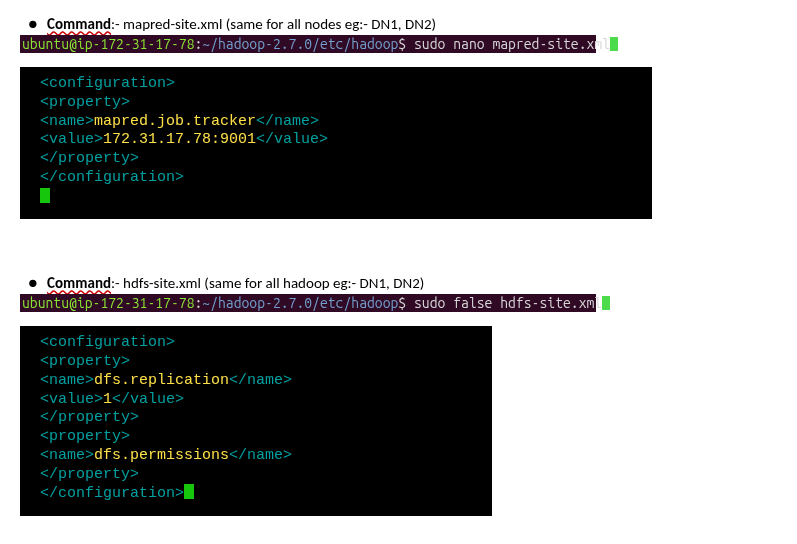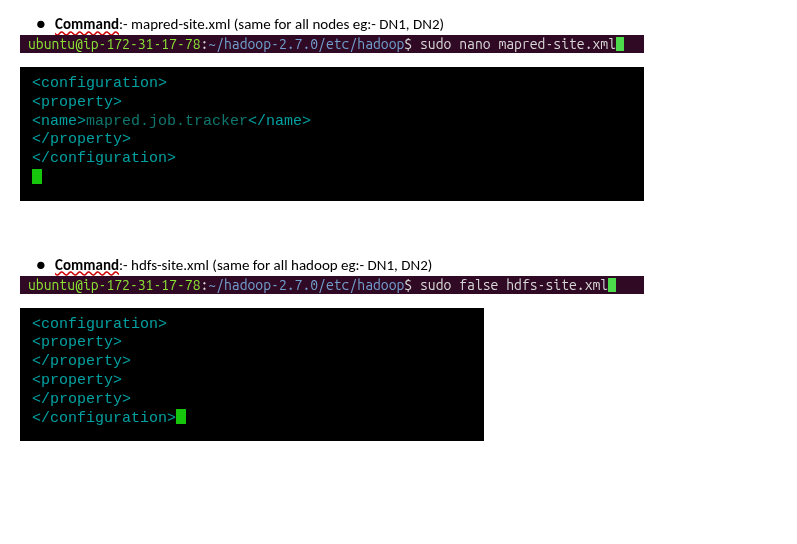--- a/index.html
+++ b/index.html
@@ -13,7 +13,7 @@
       box-sizing: border-box;
     }
     .command-line {
-      margin: 4px 0 2px 16px;
+      margin: 4px 0 2px 8px;
       font-size: 15px;
     }
     .bullet {

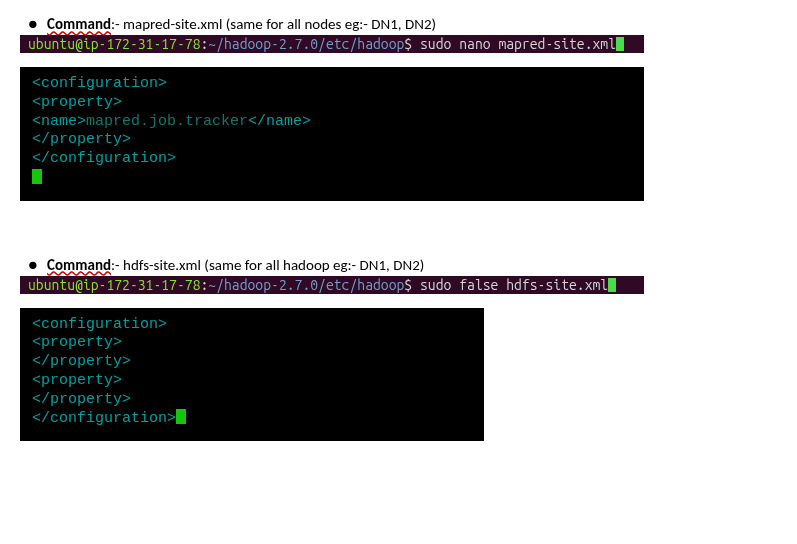--- a/index.html
+++ b/index.html
@@ -34,10 +34,10 @@
       color: #d7d7d7;
       font-family: "Ubuntu Mono", "Consolas", monospace;
       font-size: 14px;
-      padding: 1px 8px;
+      padding: 1px 2px;
       white-space: nowrap;
       display: inline-block;
-      width: 624px;
+      width: 576px;
       box-sizing: border-box;
     }
     .prompt-user { color: #8ae234; }

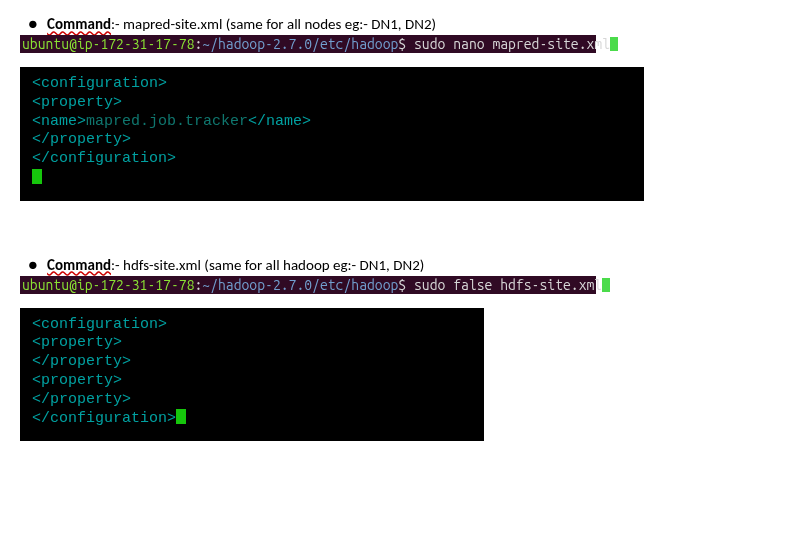--- a/index.html
+++ b/index.html
@@ -56,7 +56,7 @@
       color: #ccc;
       font-family: "Courier New", monospace;
       font-size: 15px;
-      padding: 8px 4px 12px 12px;
+      padding: 8px 4px 12px 20px;
       line-height: 1.25;
       margin-top: 14px;
       display: inline-block;

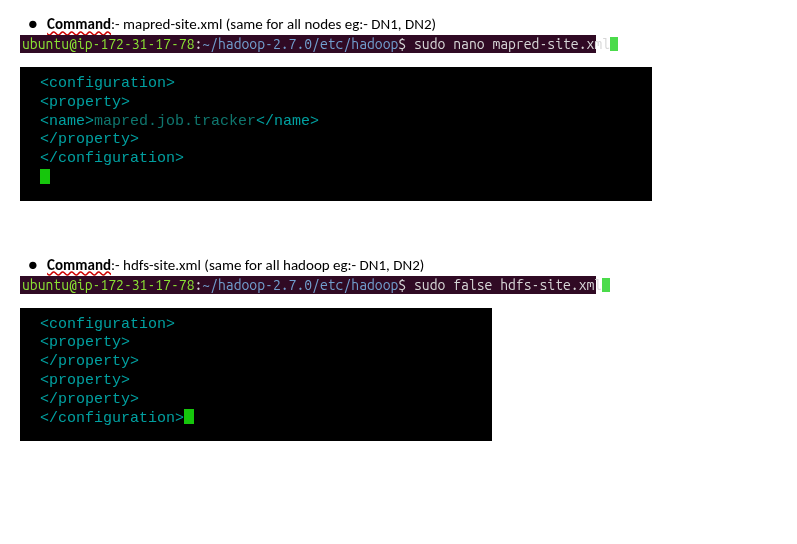--- a/index.html
+++ b/index.html
@@ -63,7 +63,7 @@
     }
     .term-box .ln { white-space: pre; }
     .tag { color: #00a0a0; }
-    .txt { color: #0f766e; }
+    .txt { color: #fde047; }
     .cursor2 {
       display: inline-block;
       width: 10px;

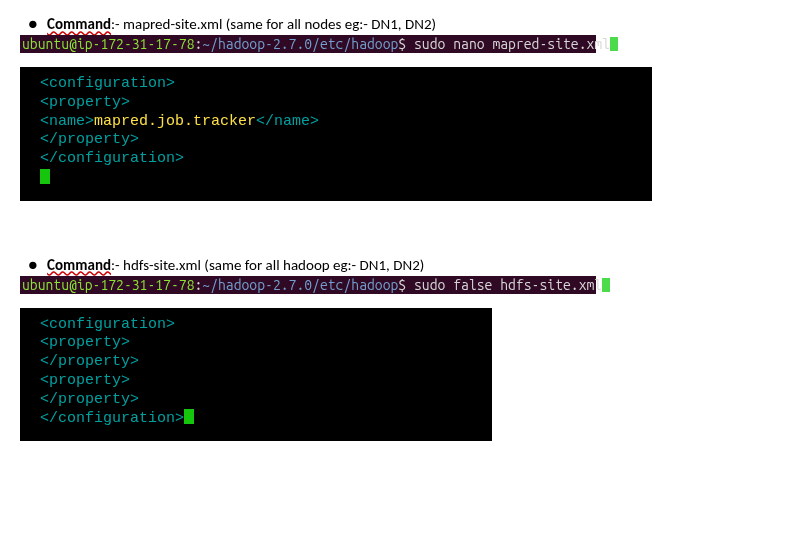--- a/index.html
+++ b/index.html
@@ -94,6 +94,7 @@
   <div class="ln"><span class="tag">&lt;configuration&gt;</span></div>
   <div class="ln"><span class="tag">&lt;property&gt;</span></div>
   <div class="ln"><span class="tag">&lt;name&gt;</span><span class="txt">mapred.job.tracker</span><span class="tag">&lt;/name&gt;</span></div>
+  <div class="ln"><span class="tag">&lt;value&gt;</span><span class="txt">172.31.17.78:9001</span><span class="tag">&lt;/value&gt;</span></div>
   <div class="ln"><span class="tag">&lt;/property&gt;</span></div>
   <div class="ln"><span class="tag">&lt;/configuration&gt;</span></div>
   <div class="ln"><span class="cursor2"></span></div>

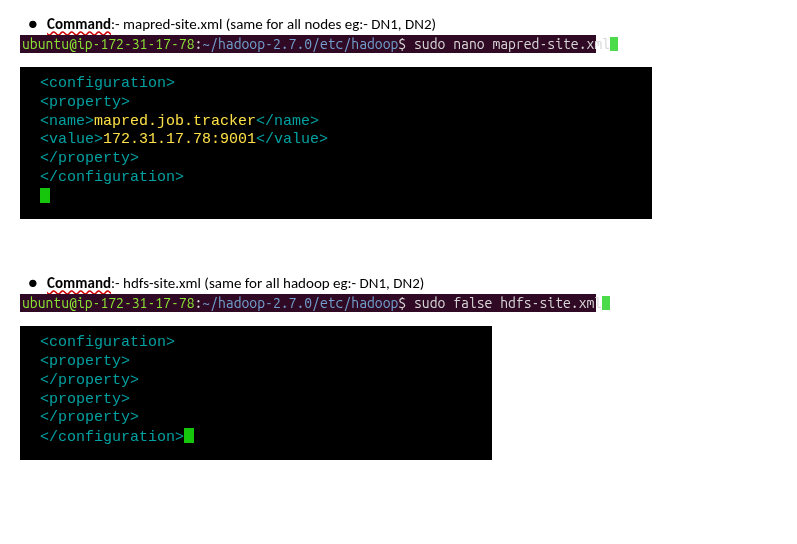--- a/index.html
+++ b/index.html
@@ -115,6 +115,7 @@
 <div class="term-box t2">
   <div class="ln"><span class="tag">&lt;configuration&gt;</span></div>
   <div class="ln"><span class="tag">&lt;property&gt;</span></div>
+  <div class="ln"><span class="tag">&lt;name&gt;</span><span class="txt">dfs.replication</span><span class="tag">&lt;/name&gt;</span></div>
   <div class="ln"><span class="tag">&lt;/property&gt;</span></div>
   <div class="ln"><span class="tag">&lt;property&gt;</span></div>
   <div class="ln"><span class="tag">&lt;/property&gt;</span></div>

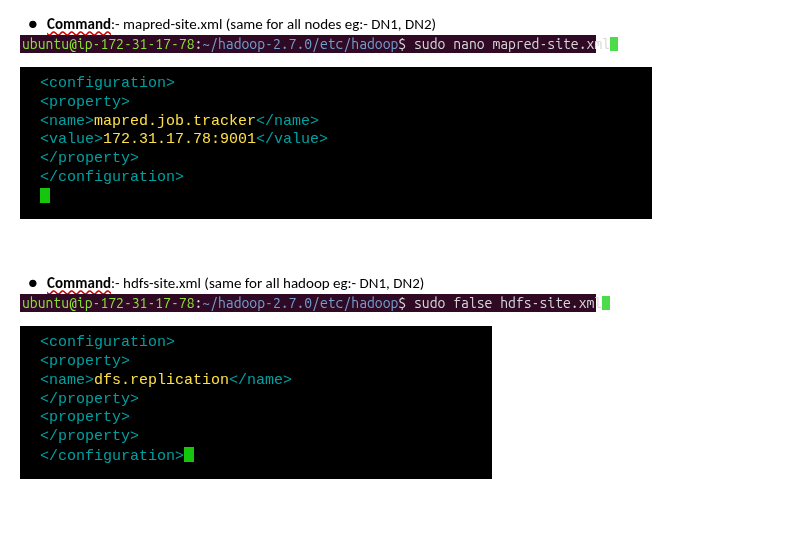--- a/index.html
+++ b/index.html
@@ -116,6 +116,7 @@
   <div class="ln"><span class="tag">&lt;configuration&gt;</span></div>
   <div class="ln"><span class="tag">&lt;property&gt;</span></div>
   <div class="ln"><span class="tag">&lt;name&gt;</span><span class="txt">dfs.replication</span><span class="tag">&lt;/name&gt;</span></div>
+  <div class="ln"><span class="tag">&lt;value&gt;</span><span class="txt">1</span><span class="tag">&lt;/value&gt;</span></div>
   <div class="ln"><span class="tag">&lt;/property&gt;</span></div>
   <div class="ln"><span class="tag">&lt;property&gt;</span></div>
   <div class="ln"><span class="tag">&lt;/property&gt;</span></div>

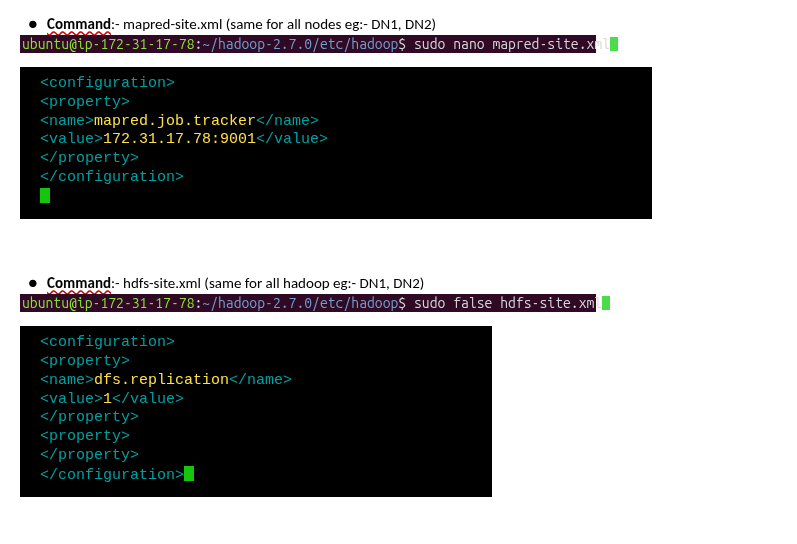--- a/index.html
+++ b/index.html
@@ -119,6 +119,7 @@
   <div class="ln"><span class="tag">&lt;value&gt;</span><span class="txt">1</span><span class="tag">&lt;/value&gt;</span></div>
   <div class="ln"><span class="tag">&lt;/property&gt;</span></div>
   <div class="ln"><span class="tag">&lt;property&gt;</span></div>
+  <div class="ln"><span class="tag">&lt;name&gt;</span><span class="txt">dfs.permissions</span><span class="tag">&lt;/name&gt;</span></div>
   <div class="ln"><span class="tag">&lt;/property&gt;</span></div>
   <div class="ln"><span class="tag">&lt;/configuration&gt;</span><span class="cursor2"></span></div>
 </div>

